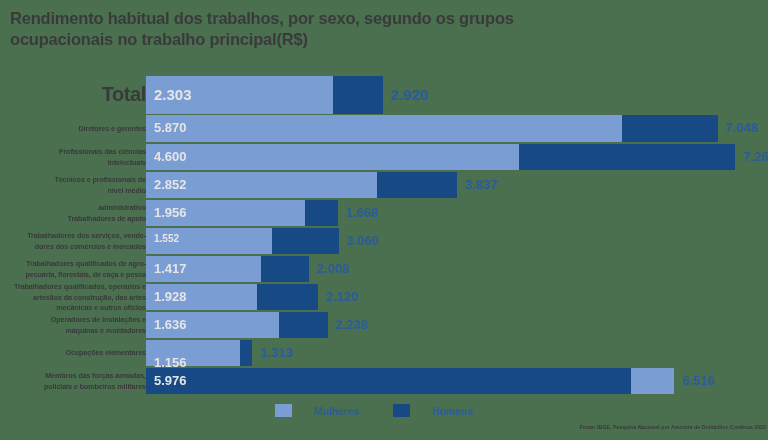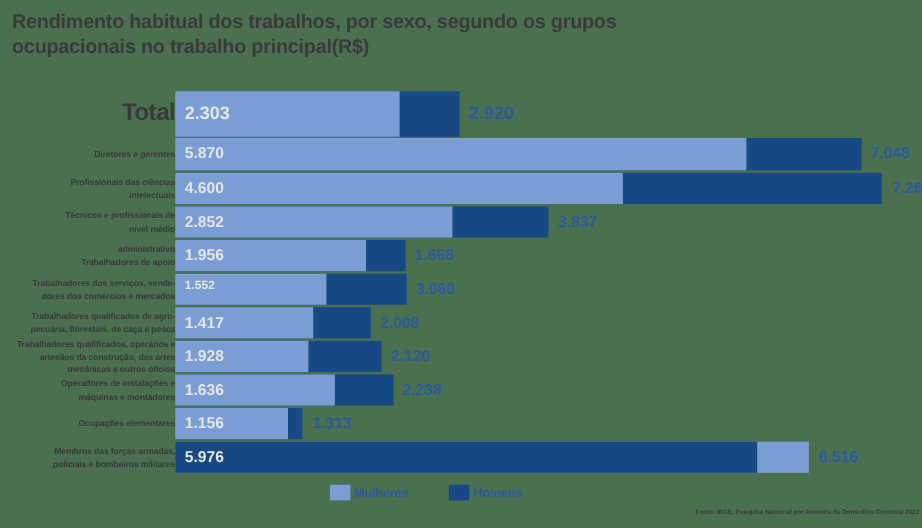--- a/index.html
+++ b/index.html
@@ -260,7 +260,7 @@
           <div class="bar bar-men" style="width: 106.484px; height: 26px;"></div>
           <div class="bar bar-women" style="width: 93.7516px; height: 26px;"></div>
         </div>
-        <div class="val-inner" style="font-size: 13px; top: 273px;">1.156</div>
+        <div class="val-inner" style="font-size: 13px; top: 283px;">1.156</div>
         <div class="val-outer" style="font-size: 13px; left: 260.484px; top: 272.94px;">1.313</div>
       </div>
       <div class="row" style="top: 0px;">

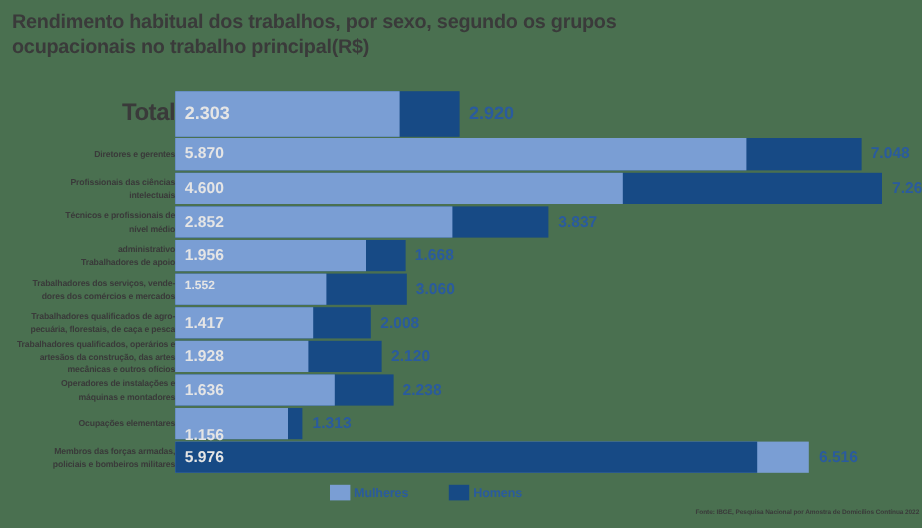--- a/index.html
+++ b/index.html
@@ -108,7 +108,7 @@
   .legend-item {
     display: flex;
     align-items: center;
-    gap: 3px;
+    gap: 22px;
   }
   .legend-swatch {
     width: 17px;

